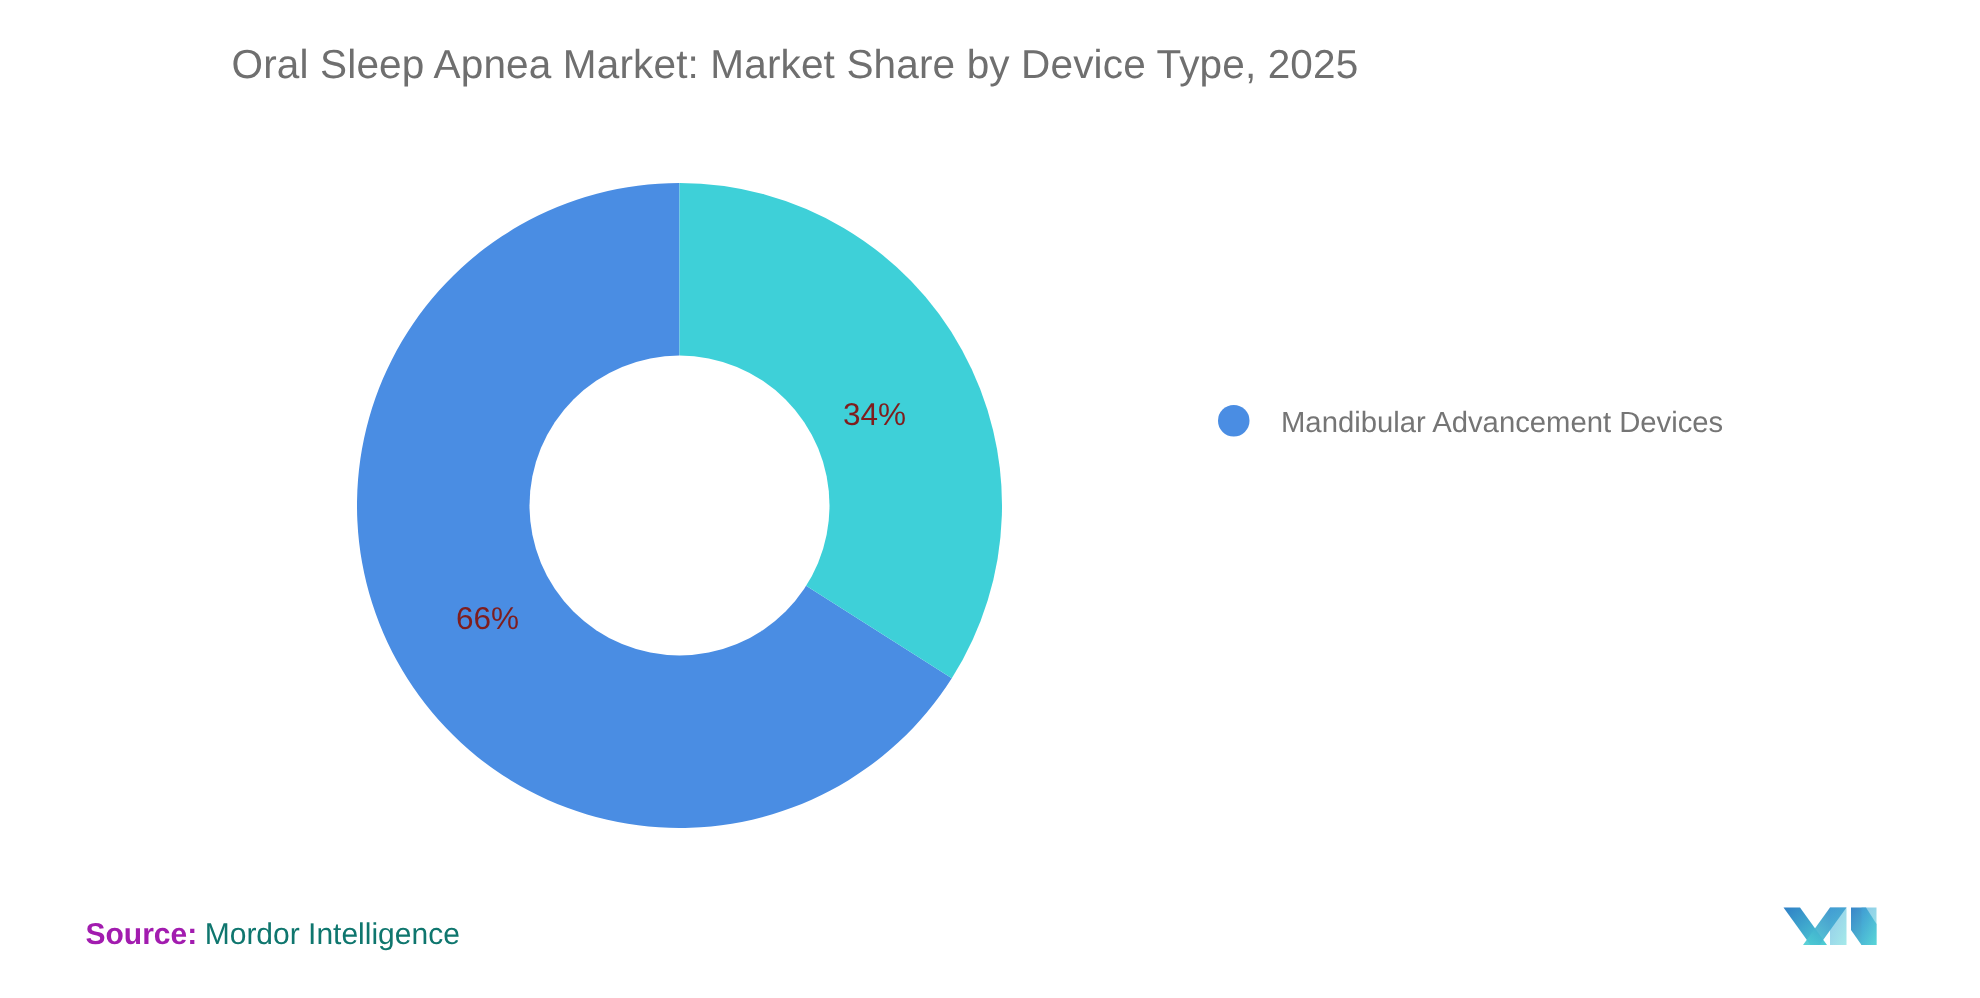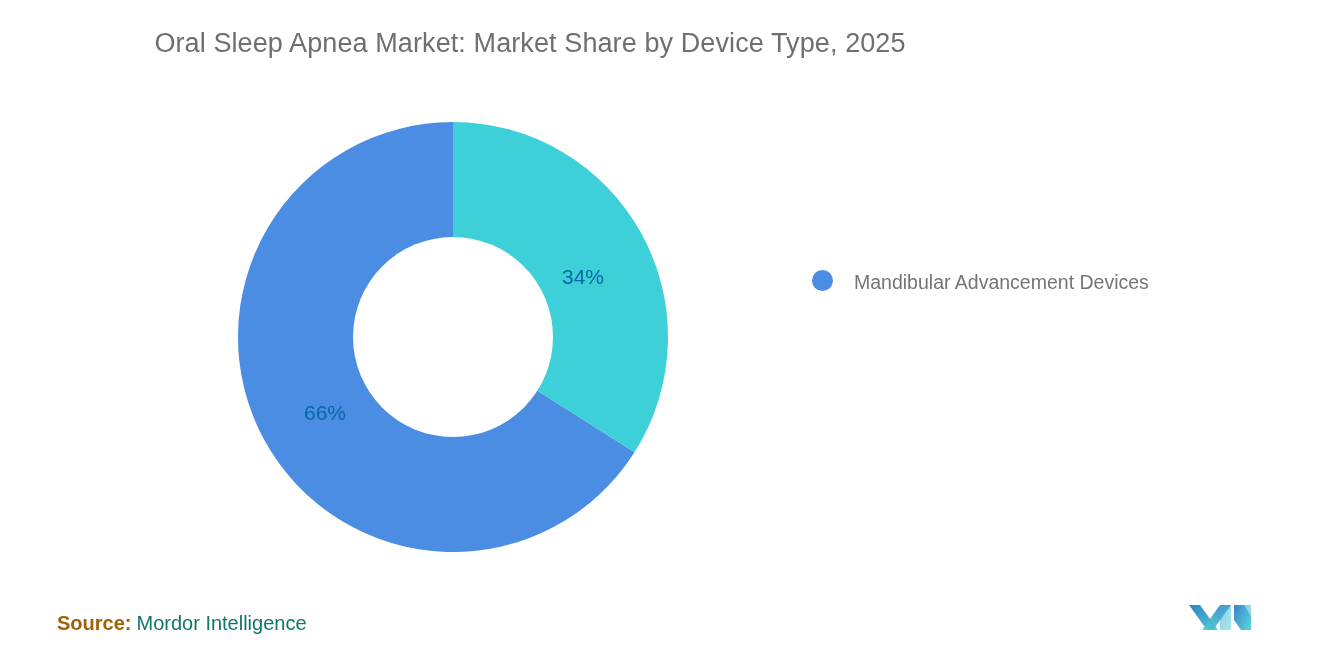--- a/index.html
+++ b/index.html
@@ -47,7 +47,7 @@
     position: absolute;
     font-size: 21px;
     font-weight: 400;
-    color: #0369a1;
+    color: #7f1d1d;
     white-space: nowrap;
     pointer-events: none;
   }

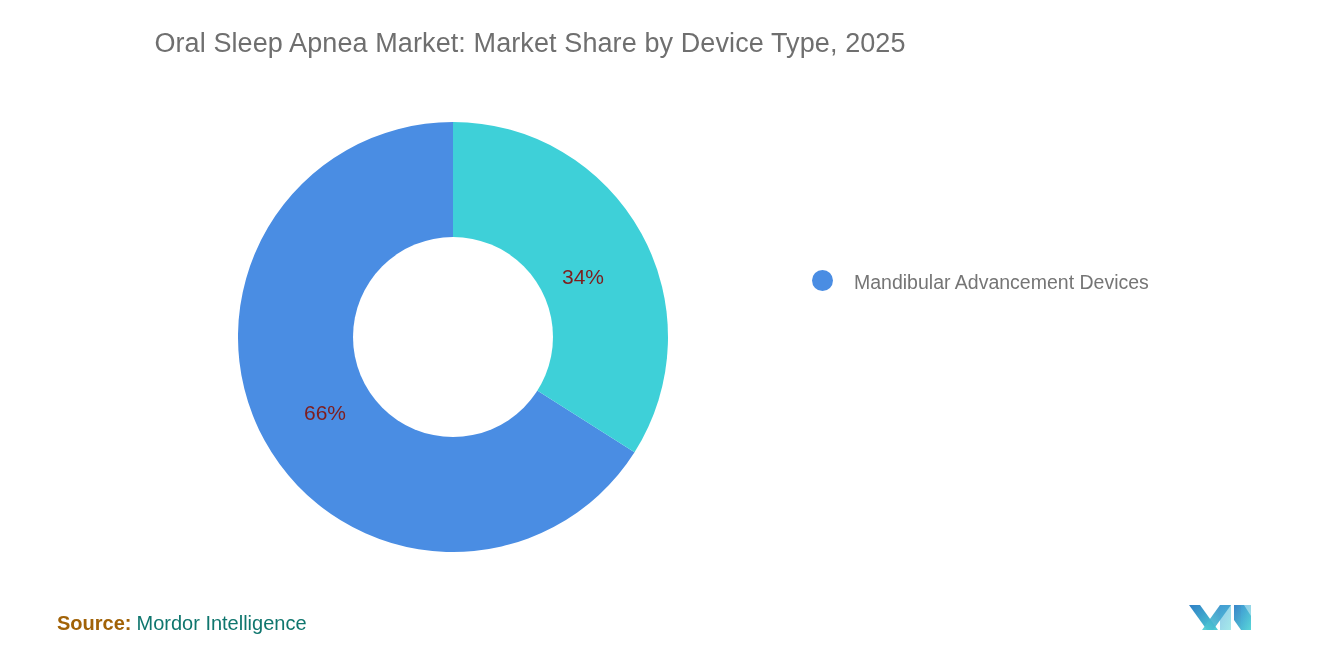--- a/index.html
+++ b/index.html
@@ -100,7 +100,7 @@
   }
   .source .source-label {
     font-weight: 700;
-    color: #a16207;
+    color: #a21caf;
   }
   .source .source-value {
     font-weight: 400;

